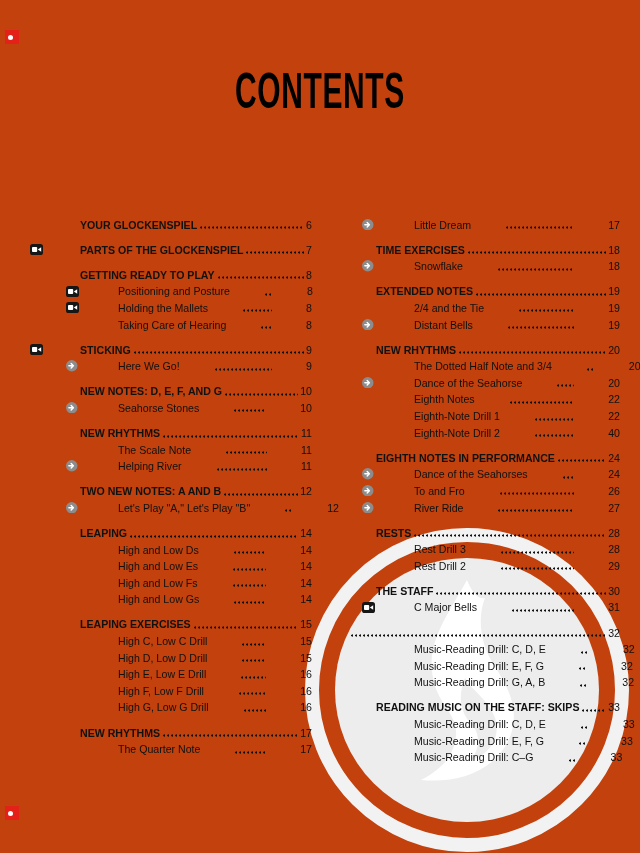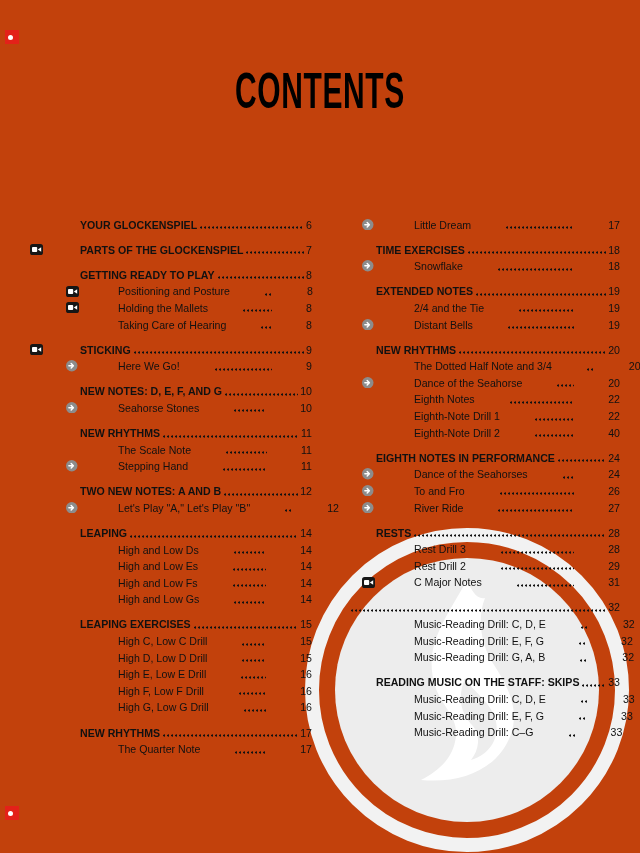--- a/index.html
+++ b/index.html
@@ -205,7 +205,7 @@
               <path d="M3 6 L7.6 6 M5.4 3.7 L7.7 6 L5.4 8.3" stroke="#fff" stroke-width="1.5" fill="none" stroke-linecap="round" stroke-linejoin="round"></path>
             </svg>
           </span>
-          <span class="label">Stepping Hand</span>
+          <span class="label">Helping River</span>
           <span class="leader"></span>
           <span class="pagenum">11</span>
         </div>

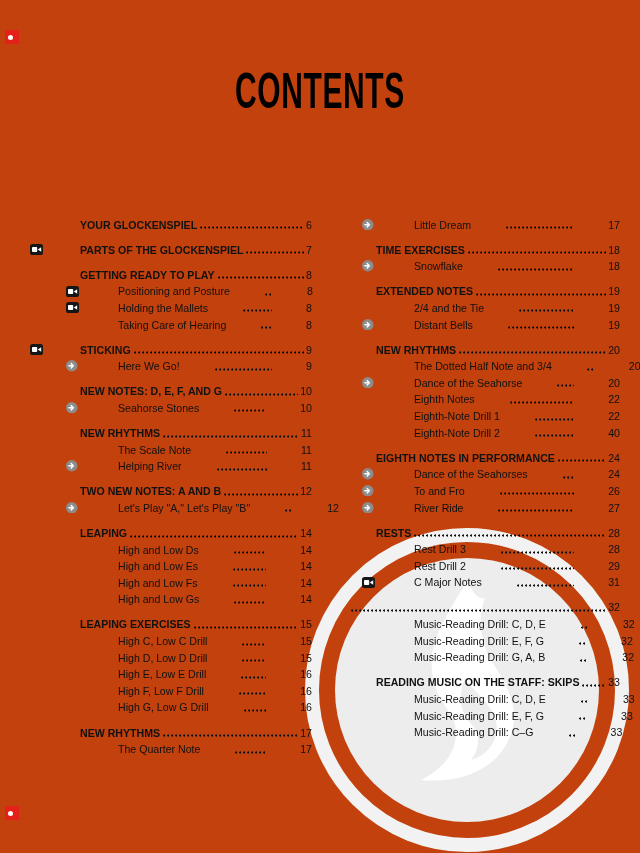--- a/index.html
+++ b/index.html
@@ -455,6 +455,12 @@
           <span class="leader"></span>
           <span class="pagenum">29</span>
         </div>
+        <div class="row level-0 header gap">
+          <span class="icon-slot"></span>
+          <span class="label">THE STAFF</span>
+          <span class="leader"></span>
+          <span class="pagenum">30</span>
+        </div>
         <div class="row level-1">
           <span class="icon-slot">
             <svg width="13" height="11" viewBox="0 0 13 11">

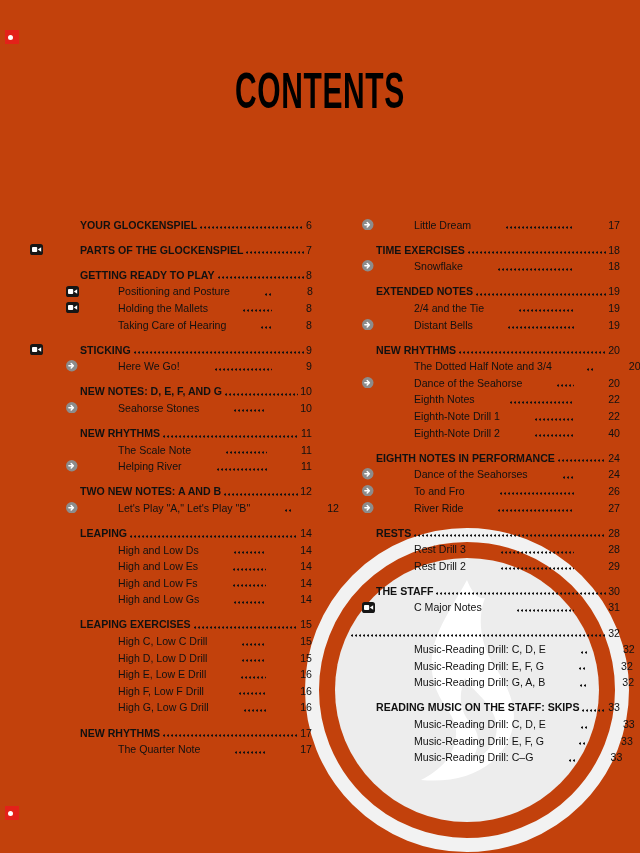--- a/index.html
+++ b/index.html
@@ -469,7 +469,7 @@
               <path d="M7.8 5.5 L11.2 3.3 L11.2 7.7 Z" fill="#fff"></path>
             </svg>
           </span>
-          <span class="label">C Major Notes</span>
+          <span class="label">C Major Bells</span>
           <span class="leader"></span>
           <span class="pagenum">31</span>
         </div>

